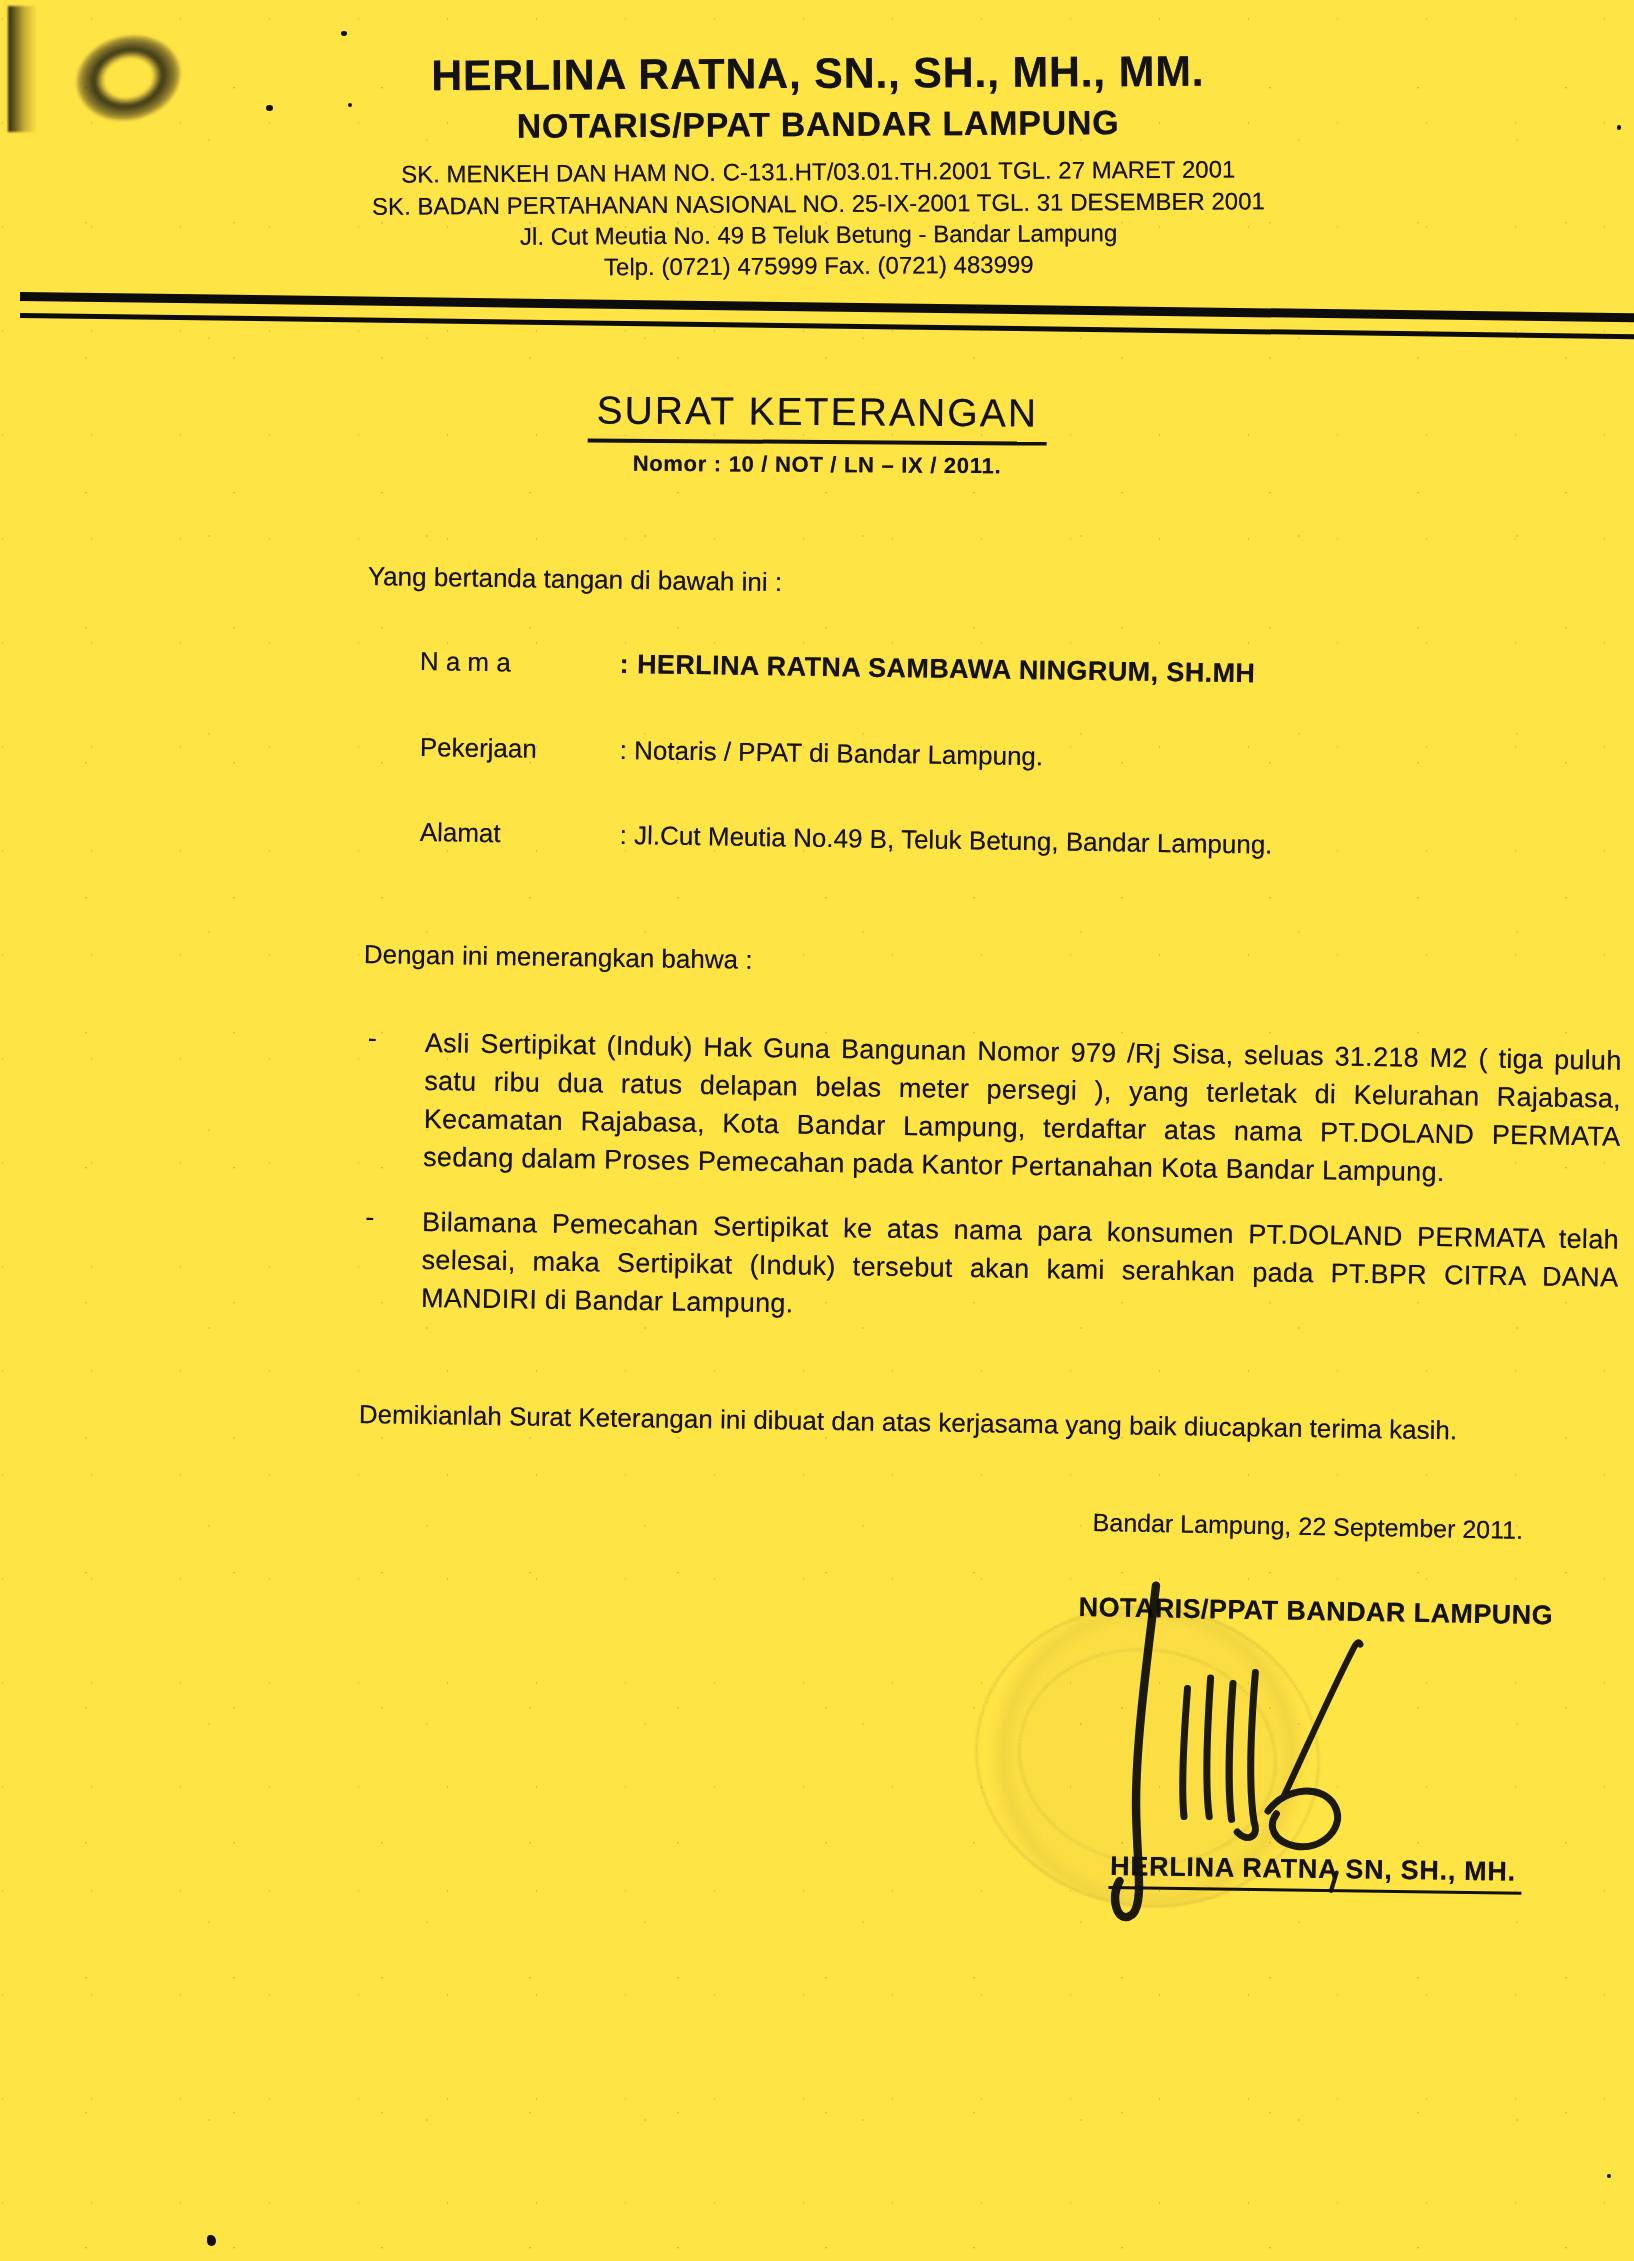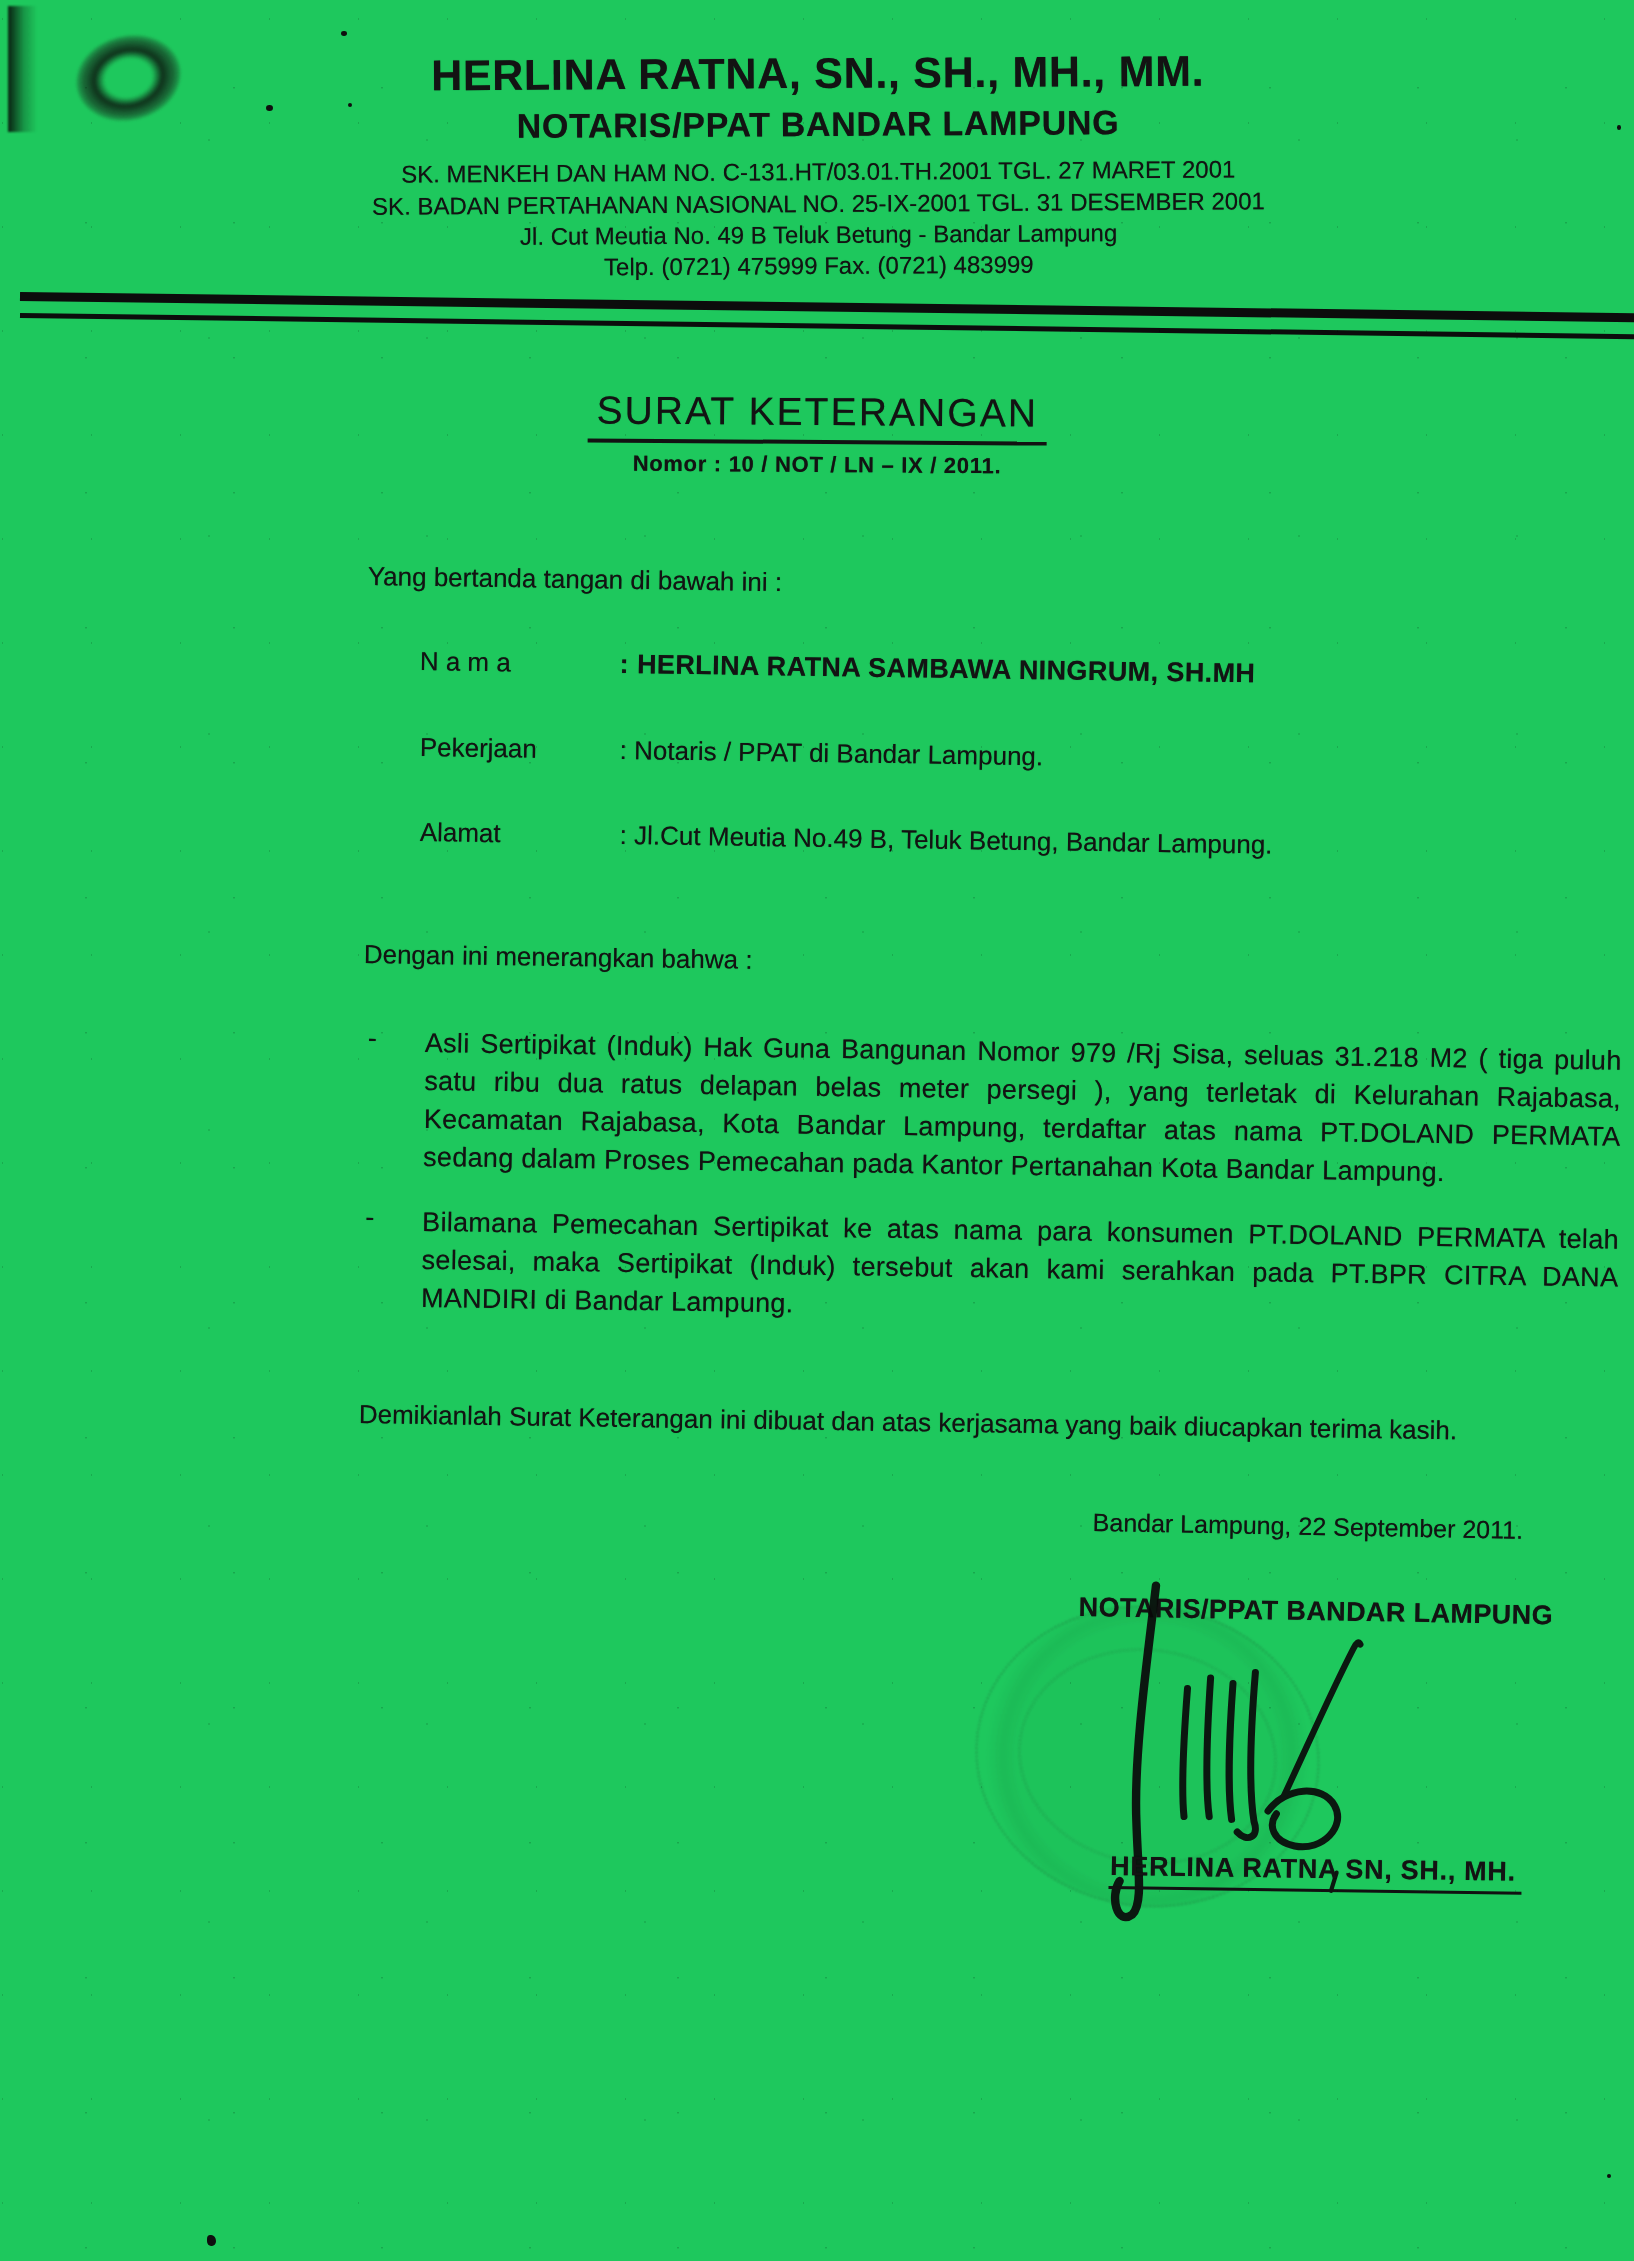--- a/index.html
+++ b/index.html
@@ -5,7 +5,7 @@
   html,body { margin:0; padding:0; background:#d9d9d6; }
   .page {
     position:relative; width:1635px; height:2261px; margin:0 auto;
-    background:#22c55e; overflow:hidden;
+    background:#fde047; overflow:hidden;
     font-family:"Liberation Sans", sans-serif; color:#171717;
     filter:contrast(1.04);
   }

